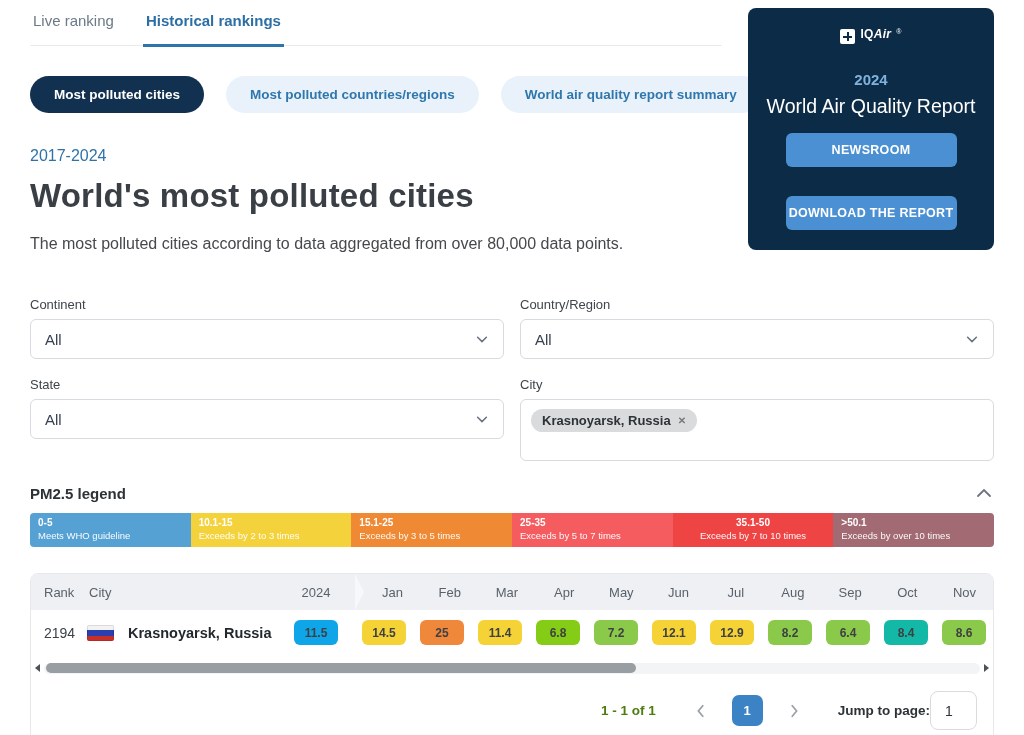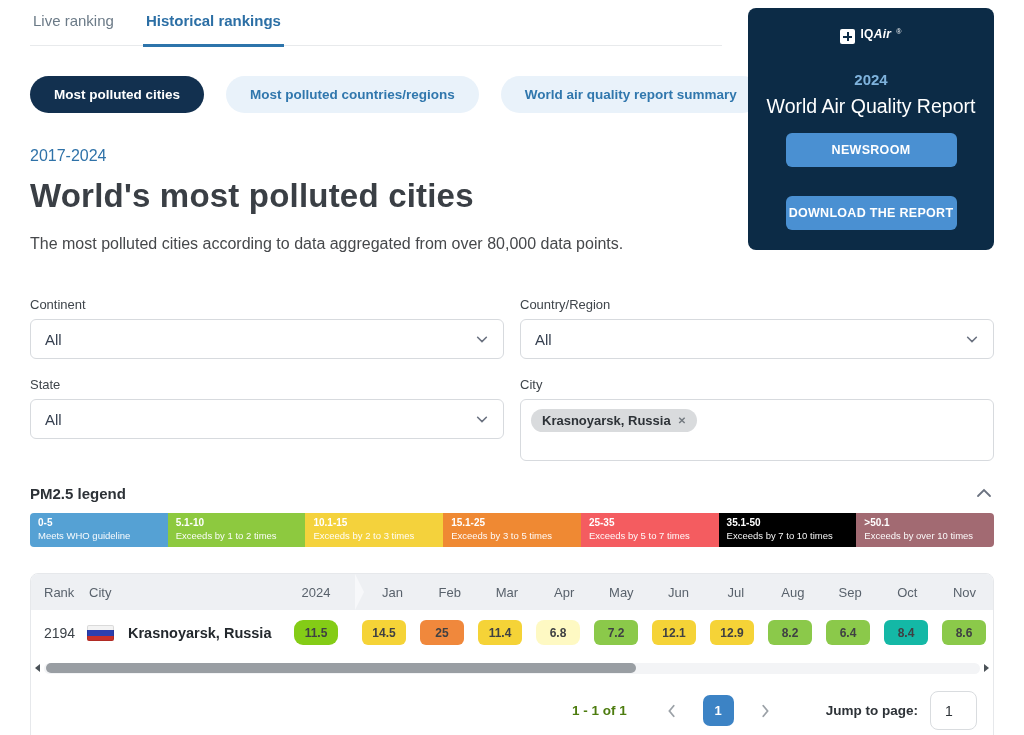--- a/index.html
+++ b/index.html
@@ -190,10 +190,6 @@
     <div class="desc">Meets WHO guideline</div>
   </div>
 
-  <div class="band" style="background: rgb(141, 201, 63);">
-    <div class="range">5.1-10</div>
-    <div class="desc">Exceeds by 1 to 2 times</div>
-  </div>
 
   <div class="band" style="background: rgb(244, 210, 60);">
     <div class="range">10.1-15</div>

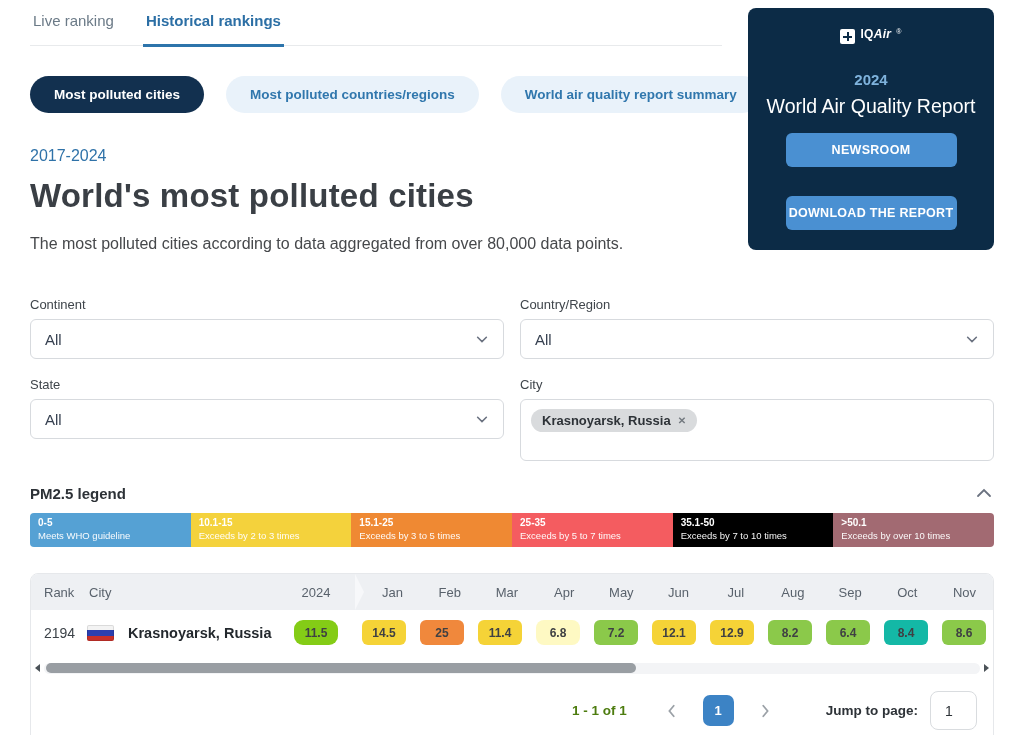--- a/index.html
+++ b/index.html
@@ -206,7 +206,7 @@
     <div class="desc">Exceeds by 5 to 7 times</div>
   </div>
 
-  <div class="band" style="background: #000000;">
+  <div class="band" style="background: #ef4444; text-align: center;">
     <div class="range">35.1-50</div>
     <div class="desc">Exceeds by 7 to 10 times</div>
   </div>

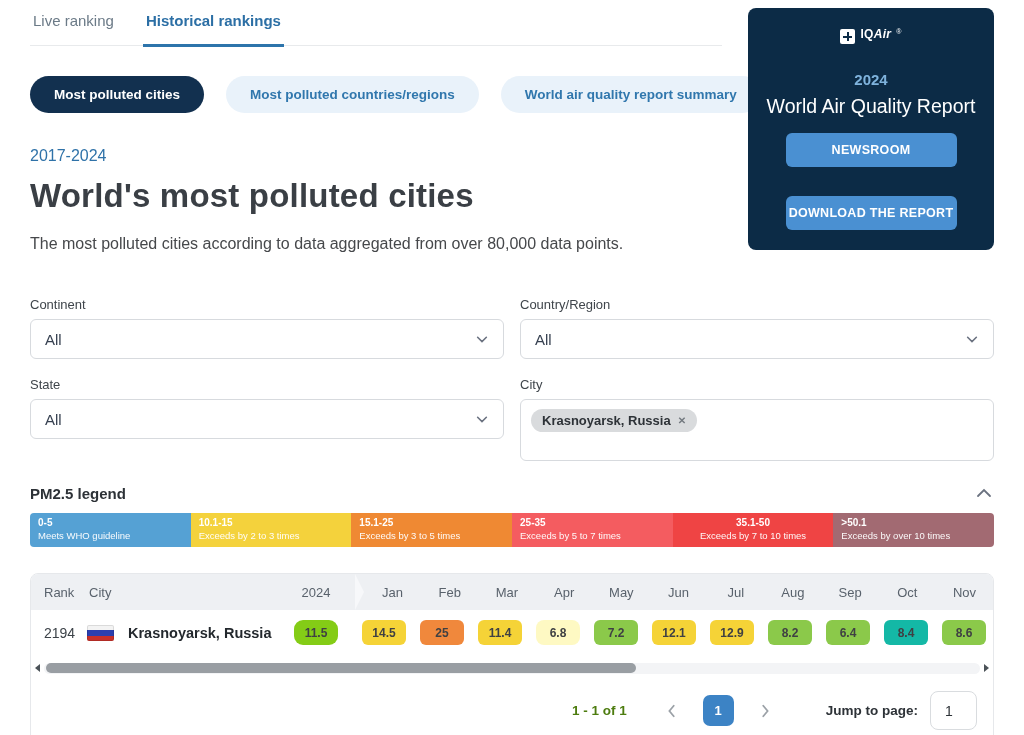--- a/index.html
+++ b/index.html
@@ -255,7 +255,7 @@
         <span class="city-name">Krasnoyarsk, Russia</span>
       </div>
       <div class="td-year">
-        <span class="badge" id="year-badge" style="background: #84cc16; border-radius: 9px;">11.5</span>
+        <span class="badge" id="year-badge" style="background: #0ea5e9;">11.5</span>
       </div>
       <div class="td-months" id="month-values">
   <div class="td-month">

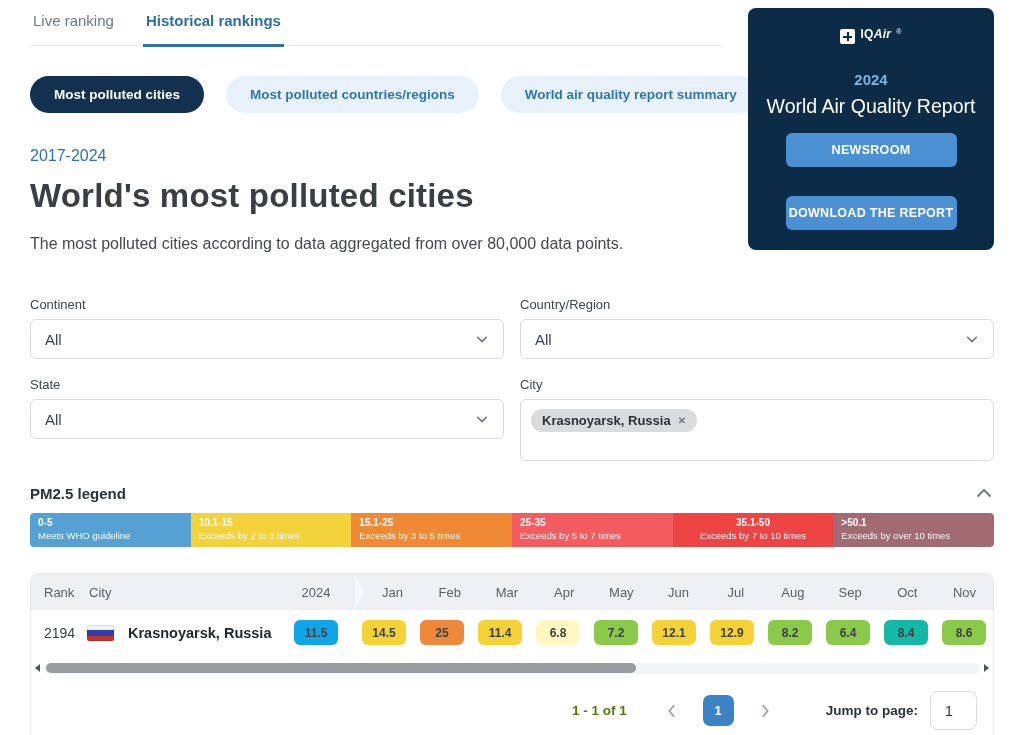--- a/index.html
+++ b/index.html
@@ -271,7 +271,7 @@
   </div>
 
   <div class="td-month">
-    <span class="badge" style="background: #fef9c3; border-radius: 8px;">6.8</span>
+    <span class="badge" style="background: #84cc16;">6.8</span>
   </div>
 
   <div class="td-month">

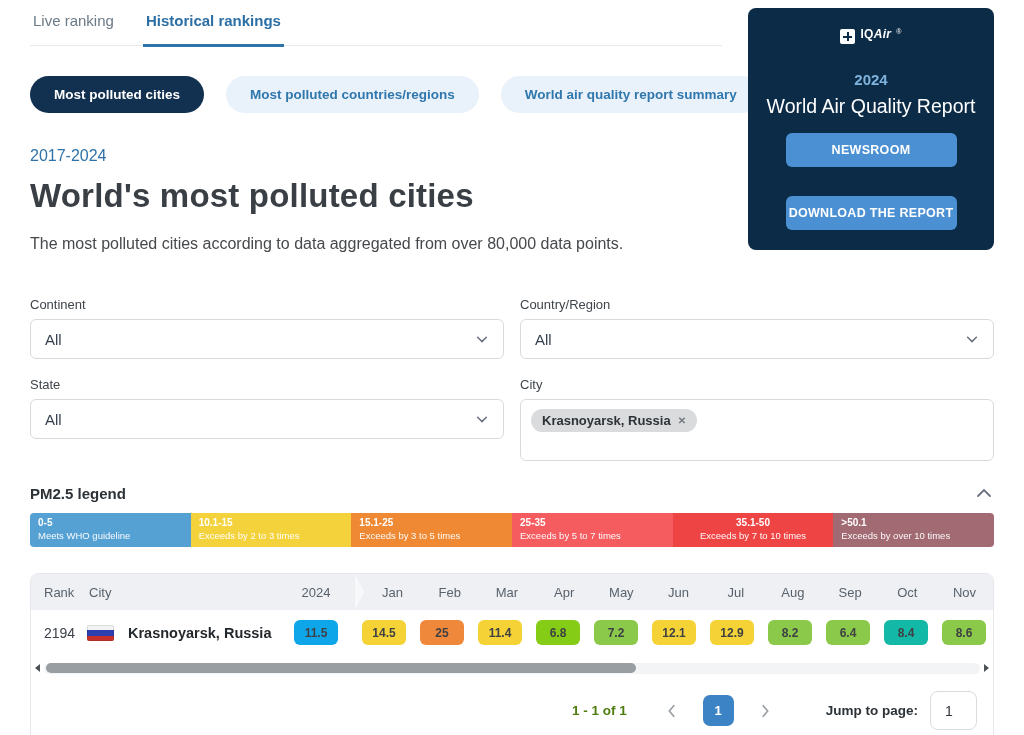--- a/index.html
+++ b/index.html
@@ -103,7 +103,7 @@
   .pg-chev { cursor:pointer; display:flex; align-items:center; }
   .pg-page { width:31px; height:31px; background:#3c83c5; border-radius:7px; color:#fff; font-size:13px; font-weight:700;
              display:flex; align-items:center; justify-content:center; cursor:pointer; }
-  .jump-wrap { display:flex; align-items:center; gap:12px; margin-left:30px; }
+  .jump-wrap { display:flex; align-items:center; margin-left:13px; }
   .jump-label { font-size:13.5px; font-weight:600; color:#2d3237; }
   .jump-input { width:47px; height:39px; border:1px solid #d9dcdf; border-radius:8px; font-family:"Liberation Sans",sans-serif;
                 font-size:14px; color:#2d3237; padding-left:14px; outline:none; }

